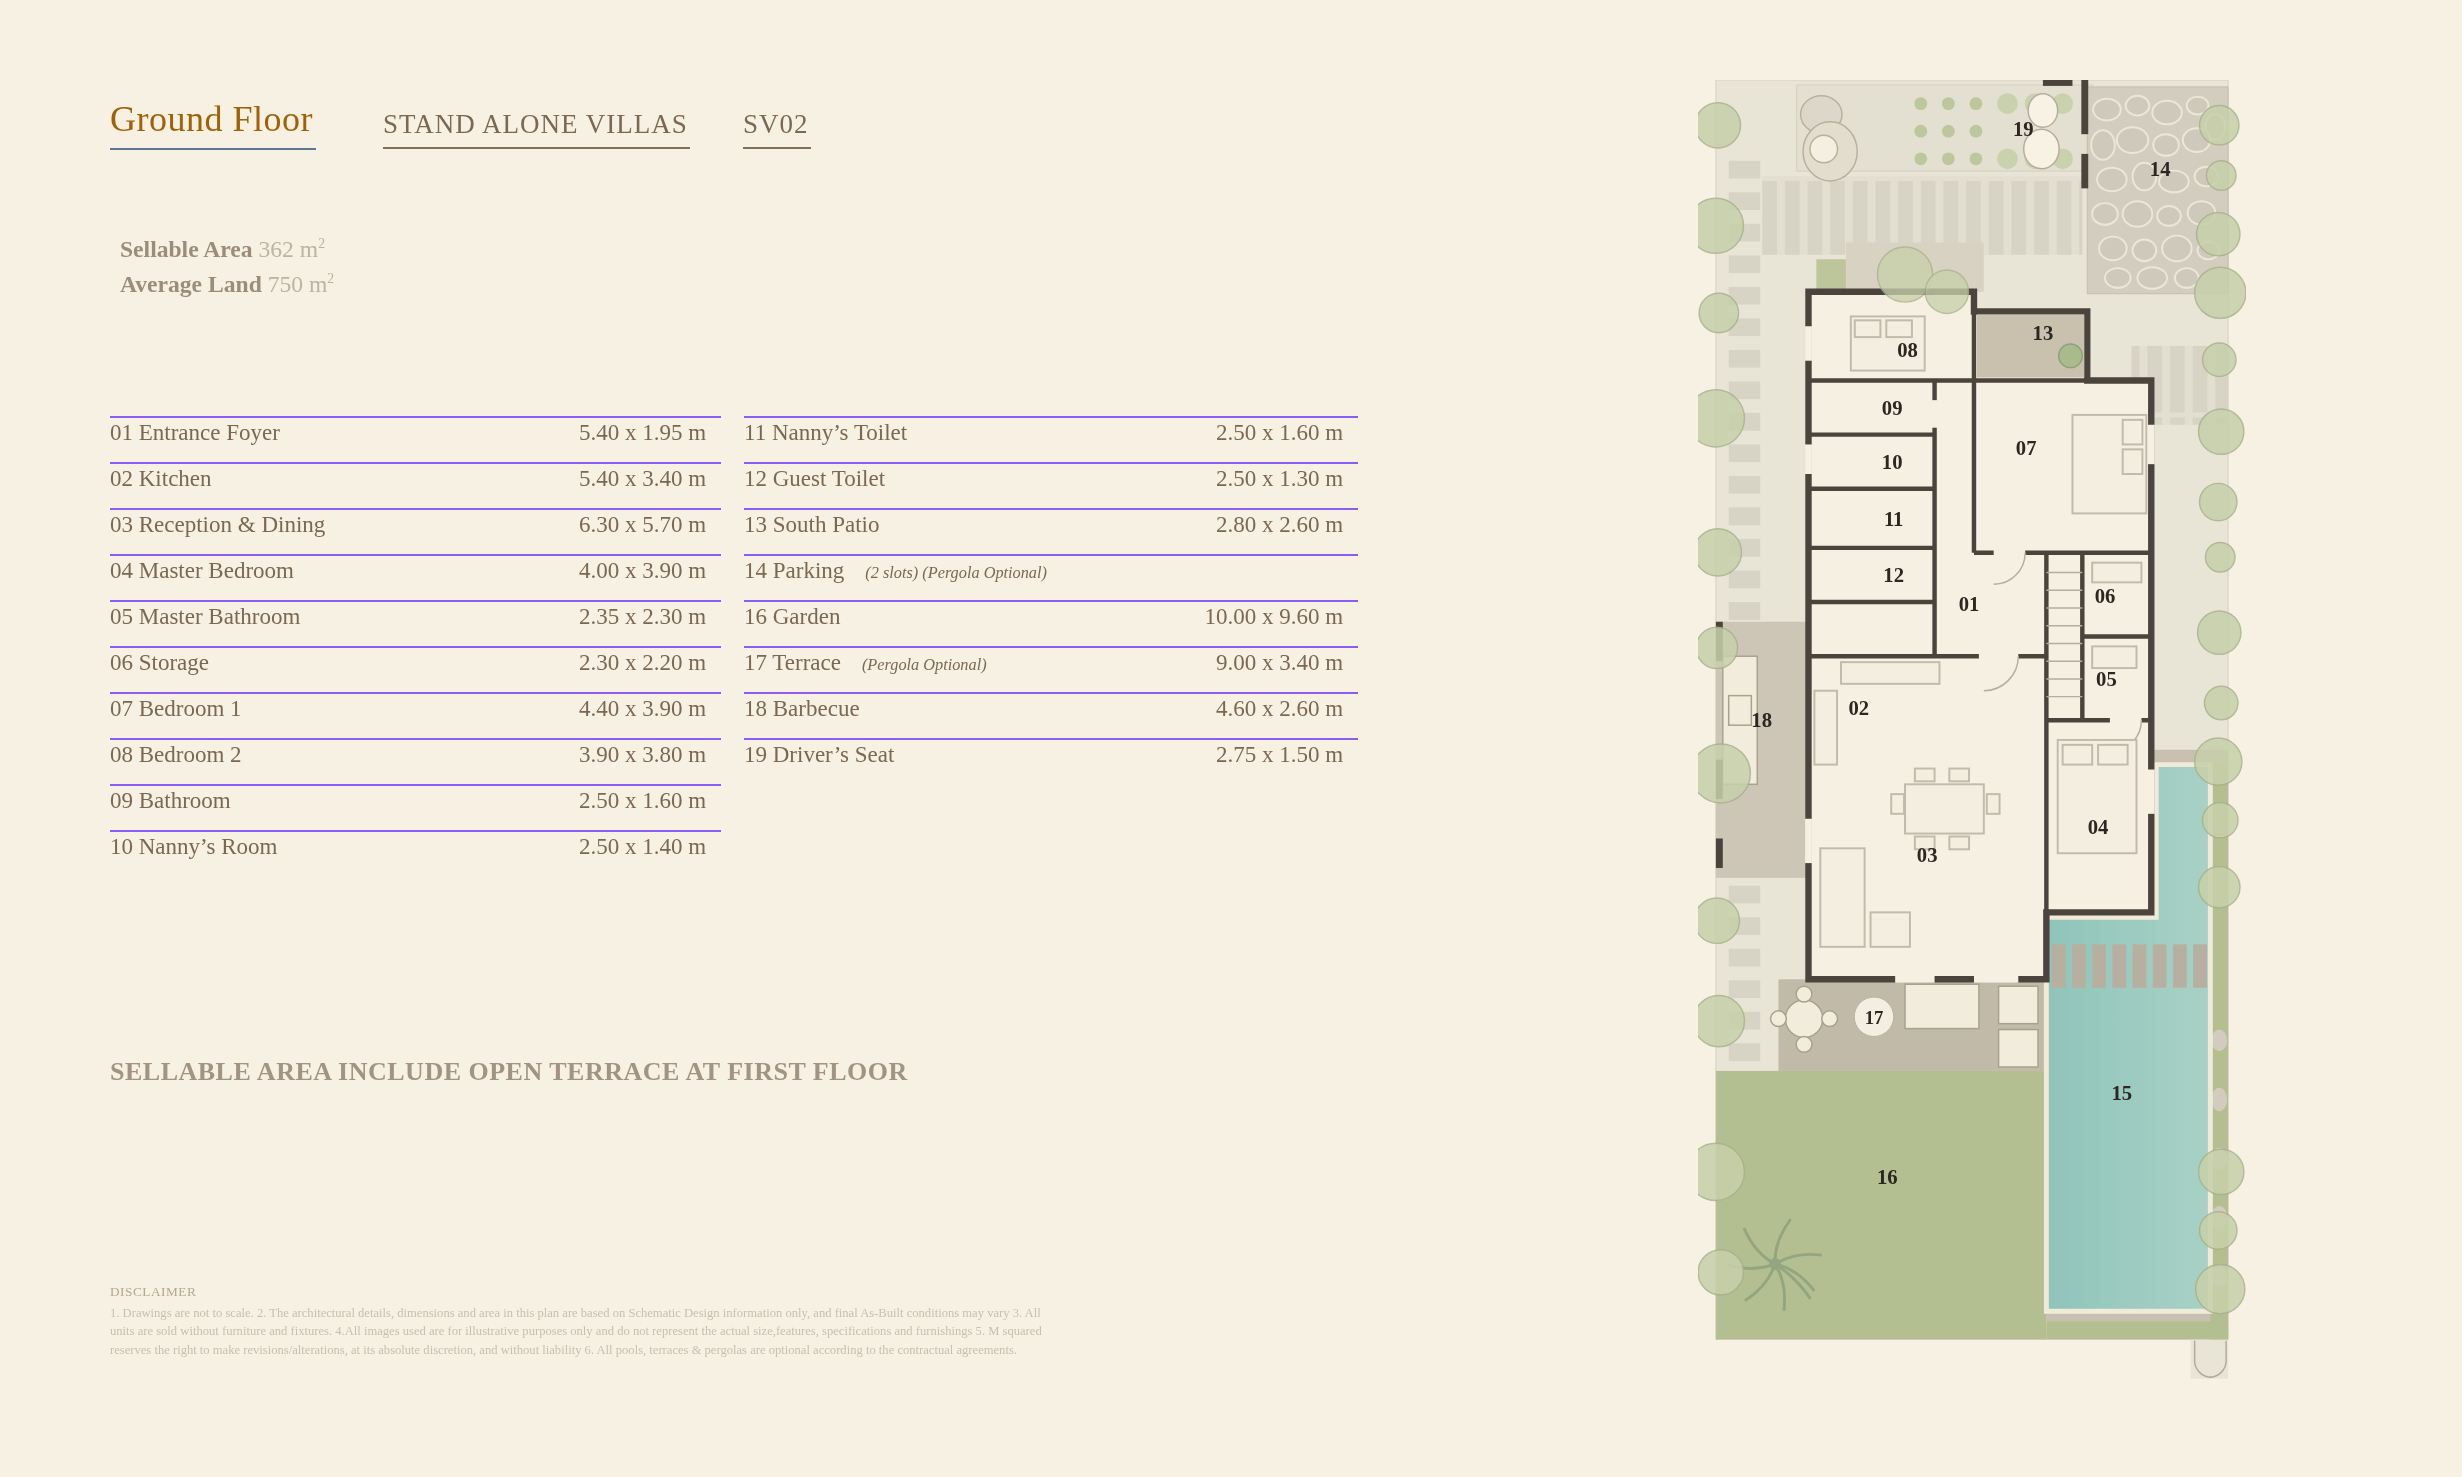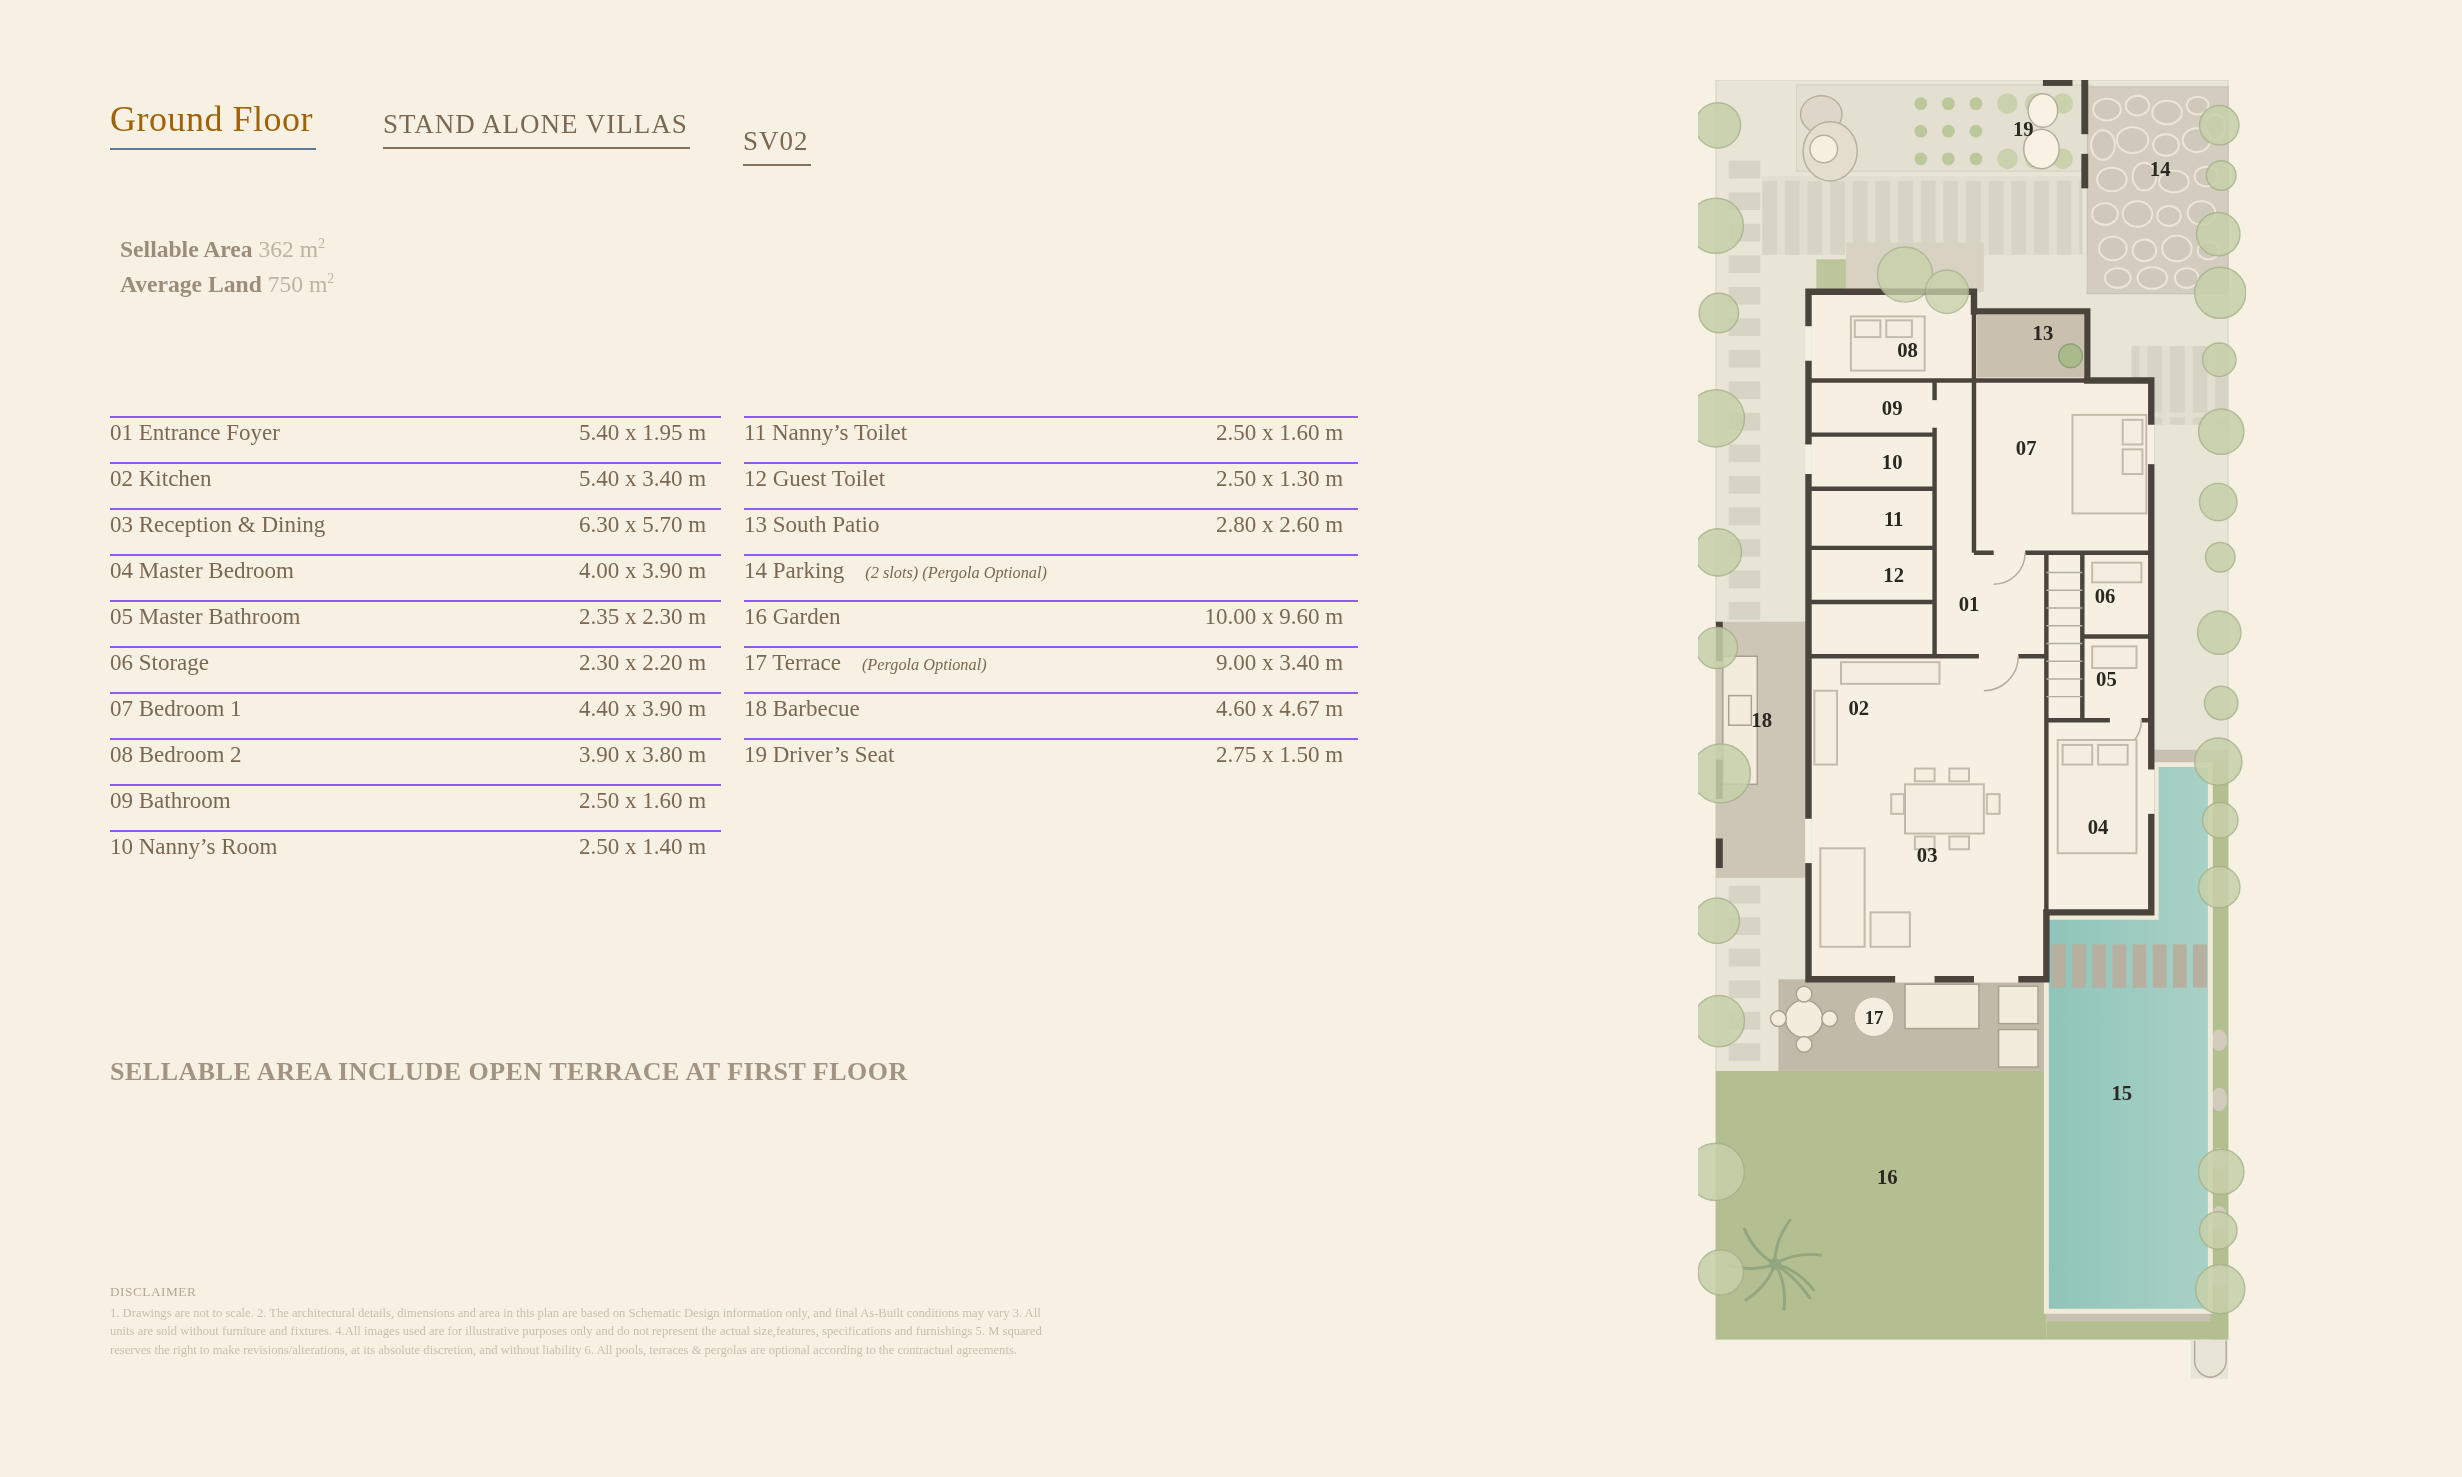--- a/index.html
+++ b/index.html
@@ -22,7 +22,7 @@
     border-bottom:2px solid #83705c;padding-bottom:6.9px;padding-right:2px;
   }
   .unit-tab{
-    left:743px;top:126px;
+    left:743px;top:109px;
     font-size:27px;color:#7b6853;letter-spacing:1px;
     border-bottom:2px solid #83705c;padding-bottom:6.9px;padding-right:2px;
   }

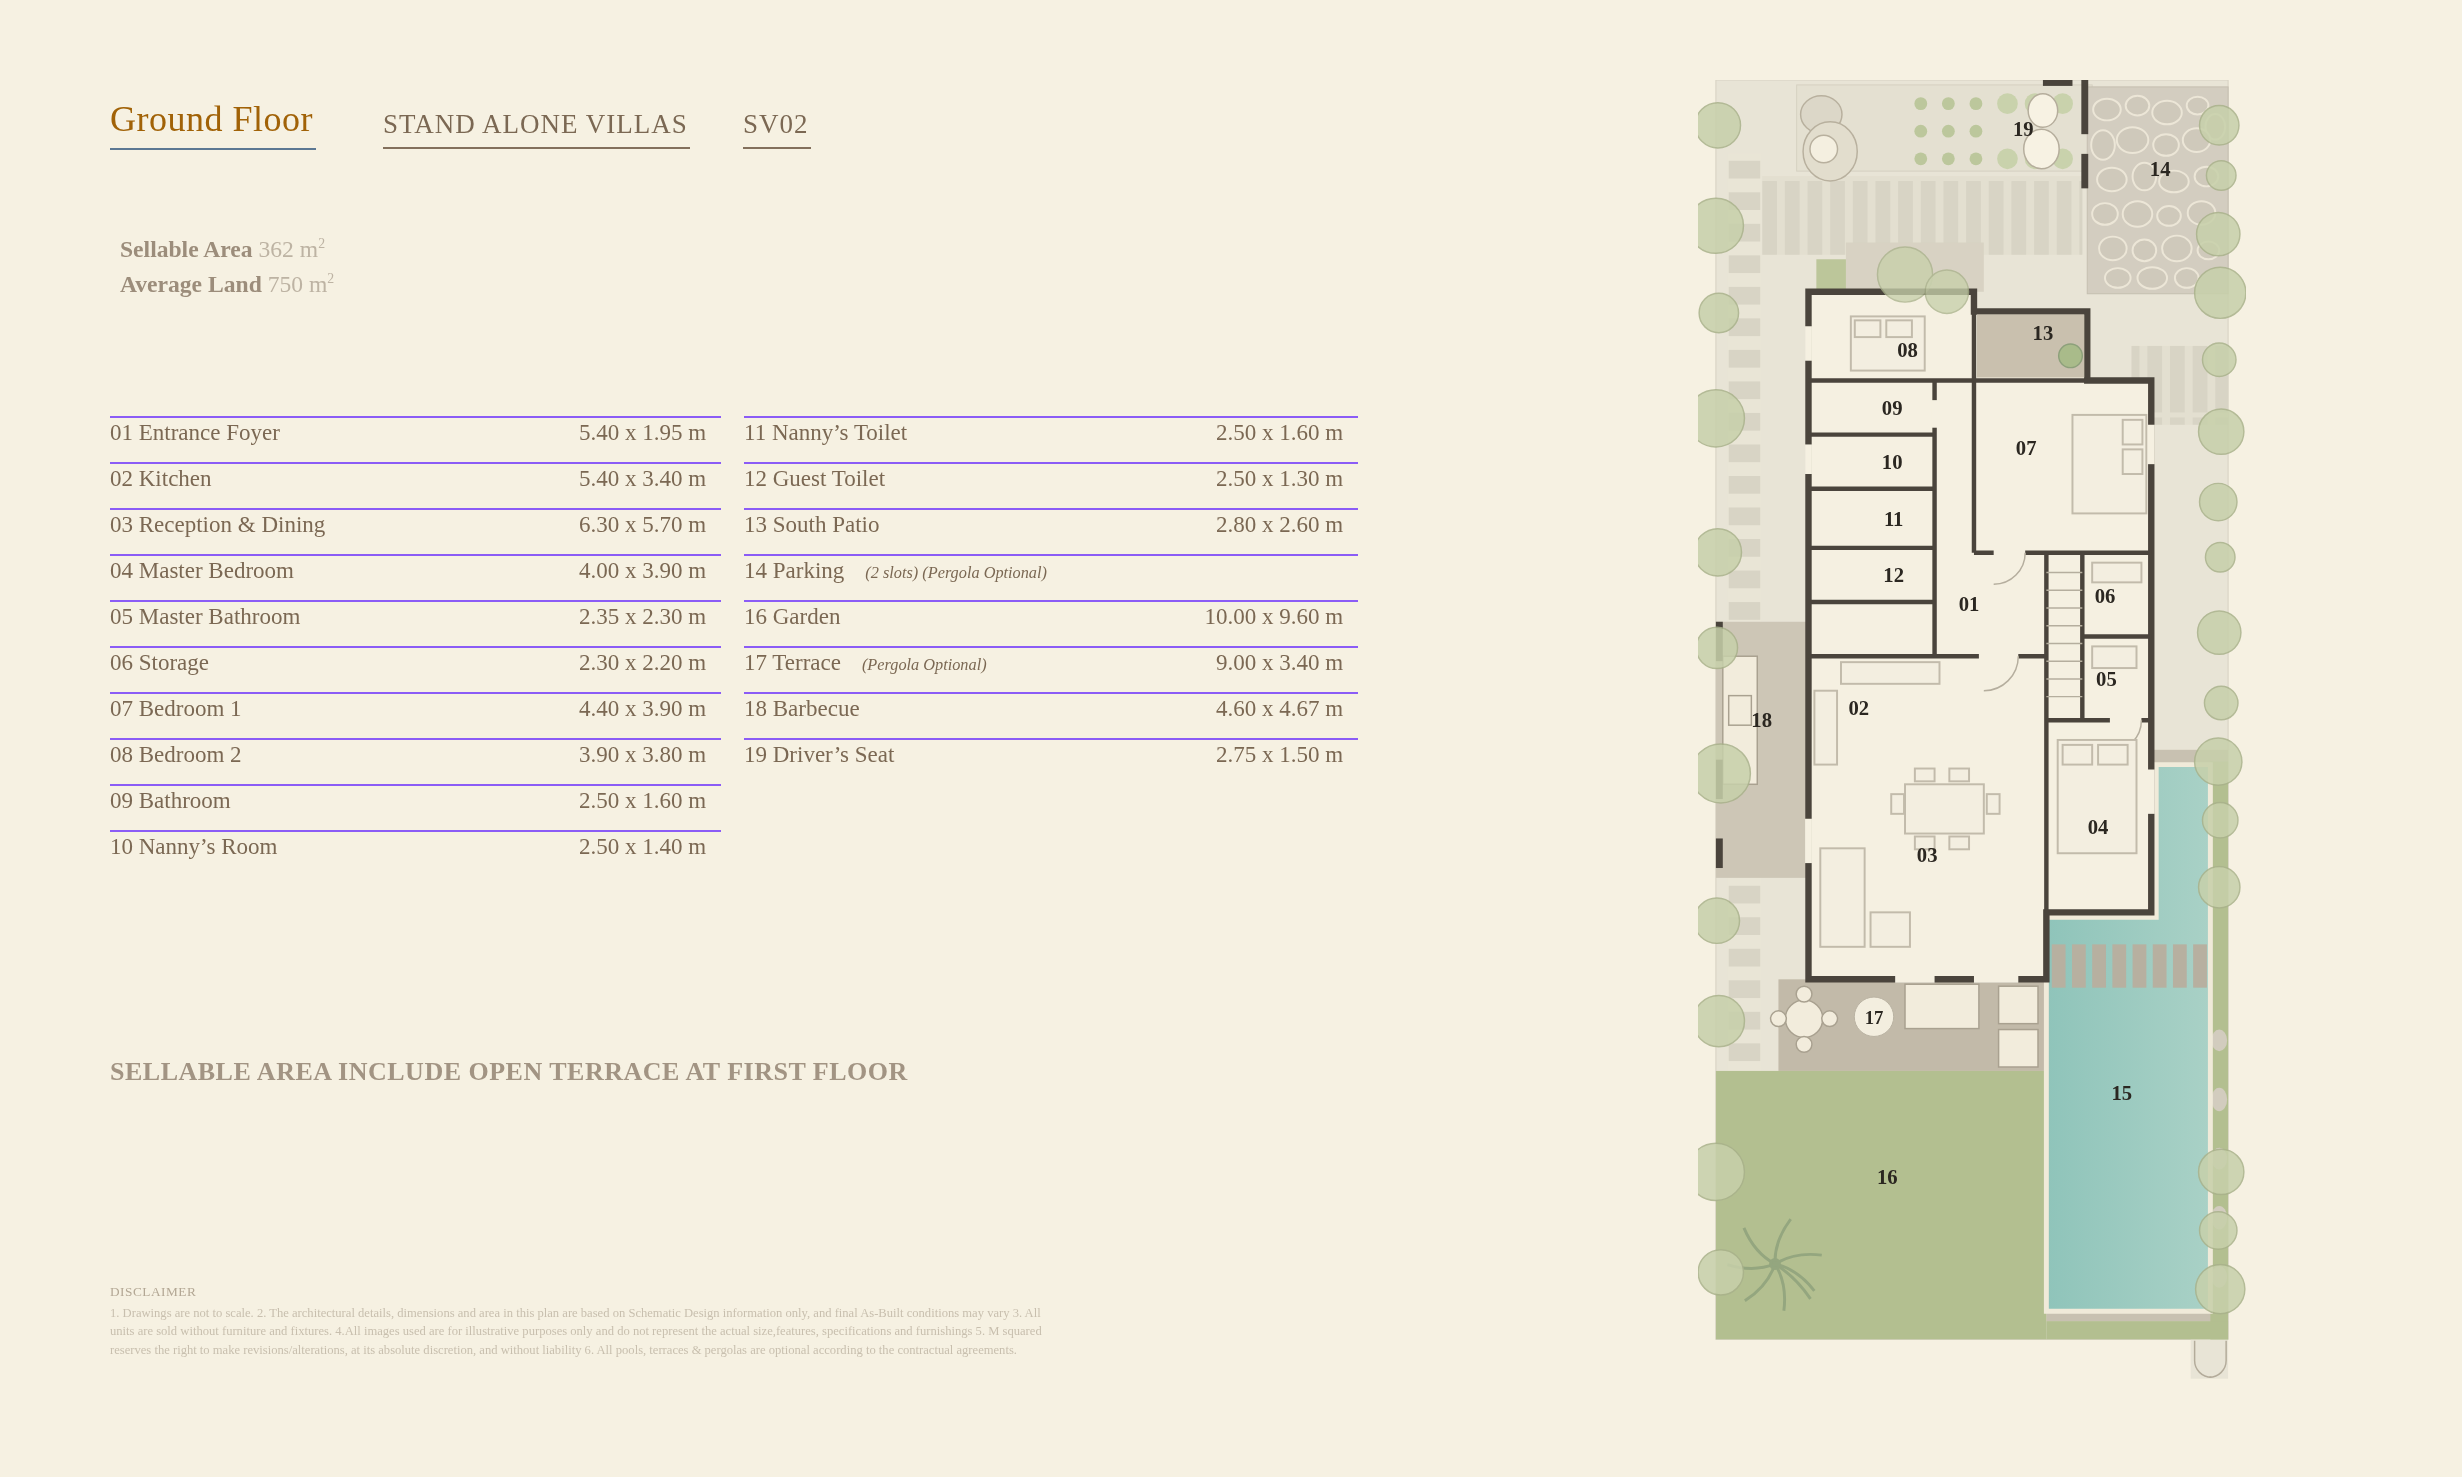--- a/index.html
+++ b/index.html
@@ -162,7 +162,7 @@
   <div class="trow">
       <span>18 Barbecue</span>
       <span class="note"></span>
-      <span class="dims">4.60 x 4.67 m</span>
+      <span class="dims">4.60 x 2.60 m</span>
     </div>
   <div class="trow">
       <span>19 Driver’s Seat</span>

